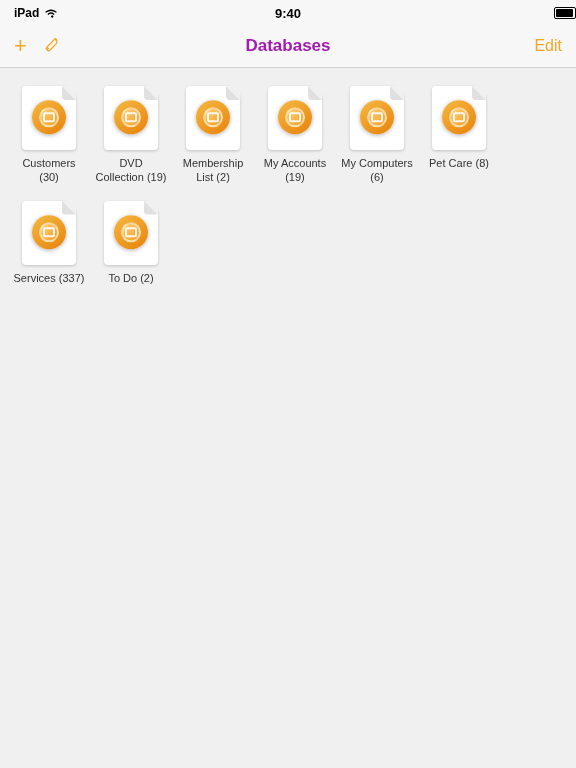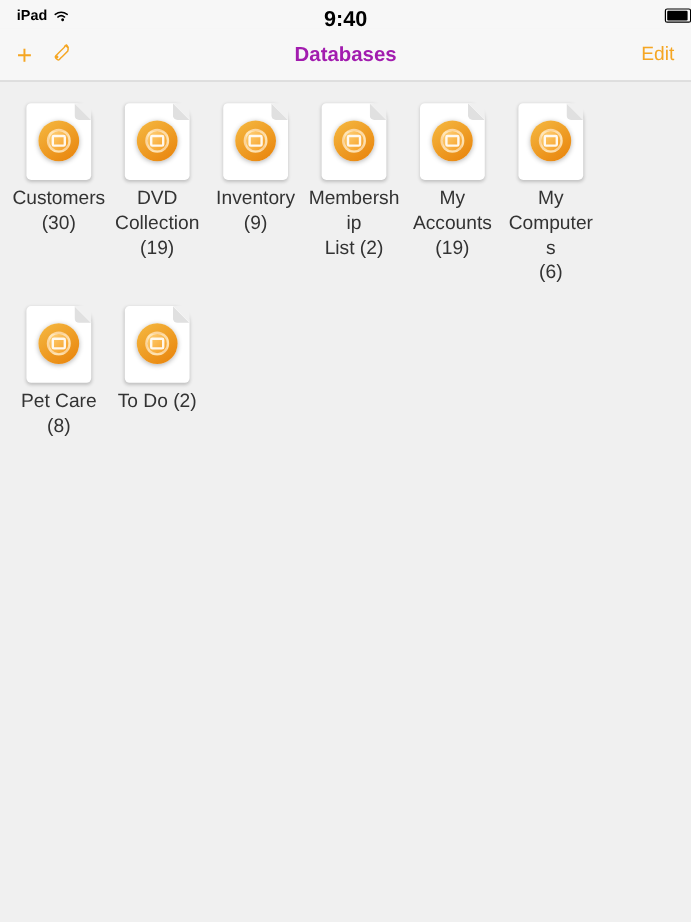--- a/index.html
+++ b/index.html
@@ -30,7 +30,7 @@
       color: #000;
     }
     .status-time {
-      font-size: 18px;
+      font-size: 13px;
       font-weight: 600;
       color: #000;
       position: absolute;

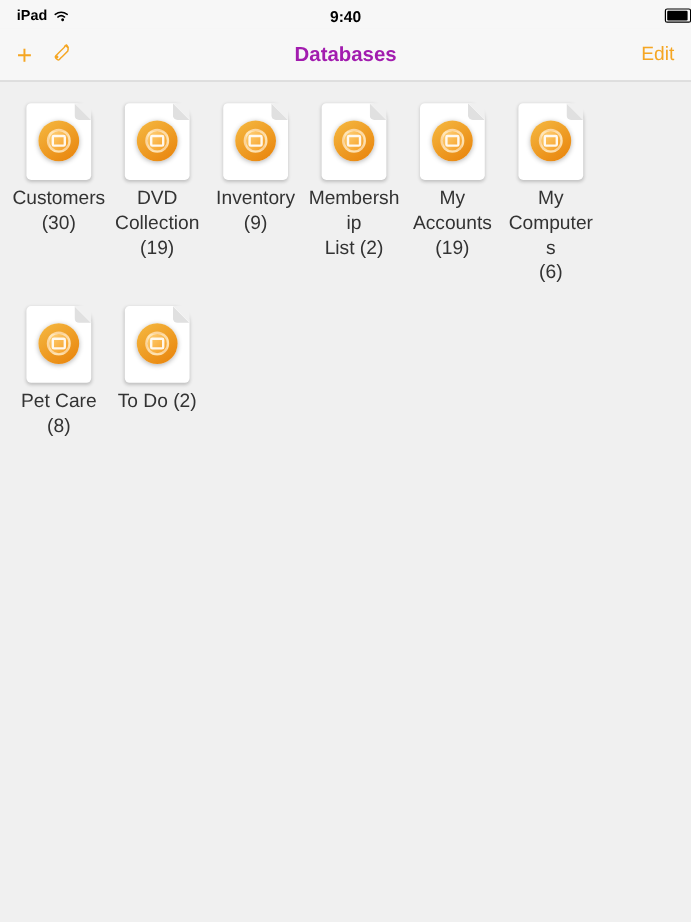--- a/index.html
+++ b/index.html
@@ -209,7 +209,7 @@
     }
 
     .db-label {
-      font-size: 16px;
+      font-size: 11px;
       color: #333;
       text-align: center;
       line-height: 1.3;

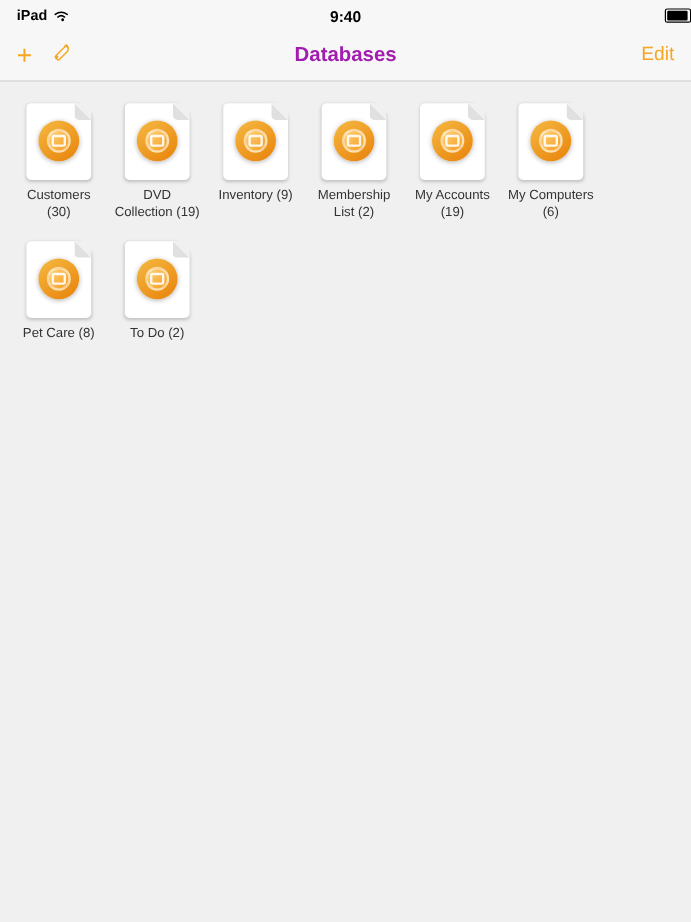--- a/index.html
+++ b/index.html
@@ -280,15 +280,6 @@
         <div class="db-circle-inner"></div>
       </div>
     </div>
-    <span class="db-label" style="white-space:pre-line">Inventory (9)</span>
-  </div>
-    <div class="db-item">
-    <div class="db-icon-wrap">
-      <div class="doc-shape"></div>
-      <div class="db-circle">
-        <div class="db-circle-inner"></div>
-      </div>
-    </div>
     <span class="db-label" style="white-space:pre-line">Membership
 List (2)</span>
   </div>

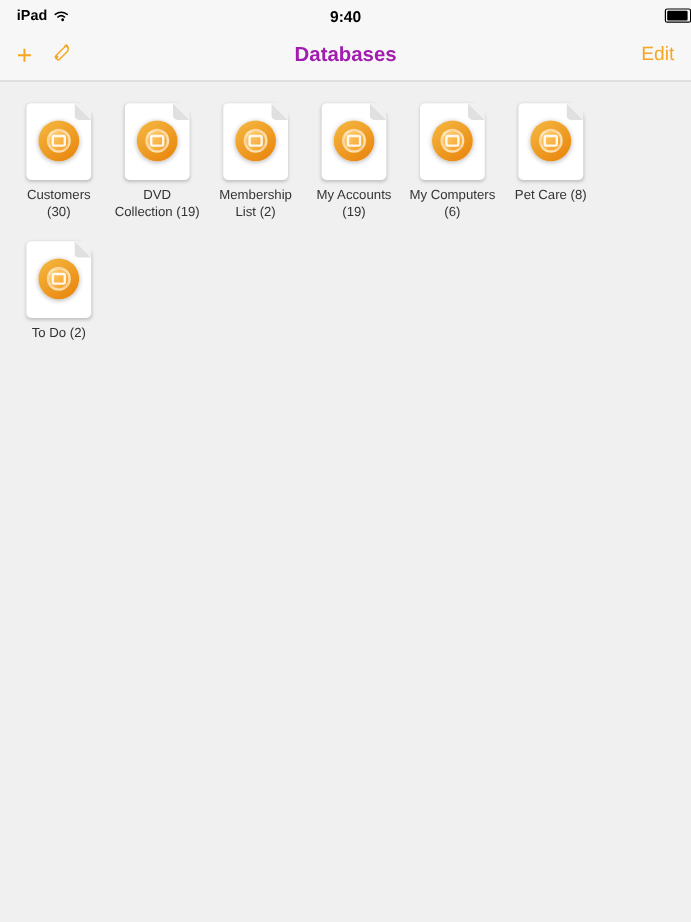--- a/index.html
+++ b/index.html
@@ -319,6 +319,15 @@
         <div class="db-circle-inner"></div>
       </div>
     </div>
+    <span class="db-label" style="white-space:pre-line">Services (337)</span>
+  </div>
+    <div class="db-item">
+    <div class="db-icon-wrap">
+      <div class="doc-shape"></div>
+      <div class="db-circle">
+        <div class="db-circle-inner"></div>
+      </div>
+    </div>
     <span class="db-label" style="white-space:pre-line">To Do (2)</span>
   </div>
   </div>

